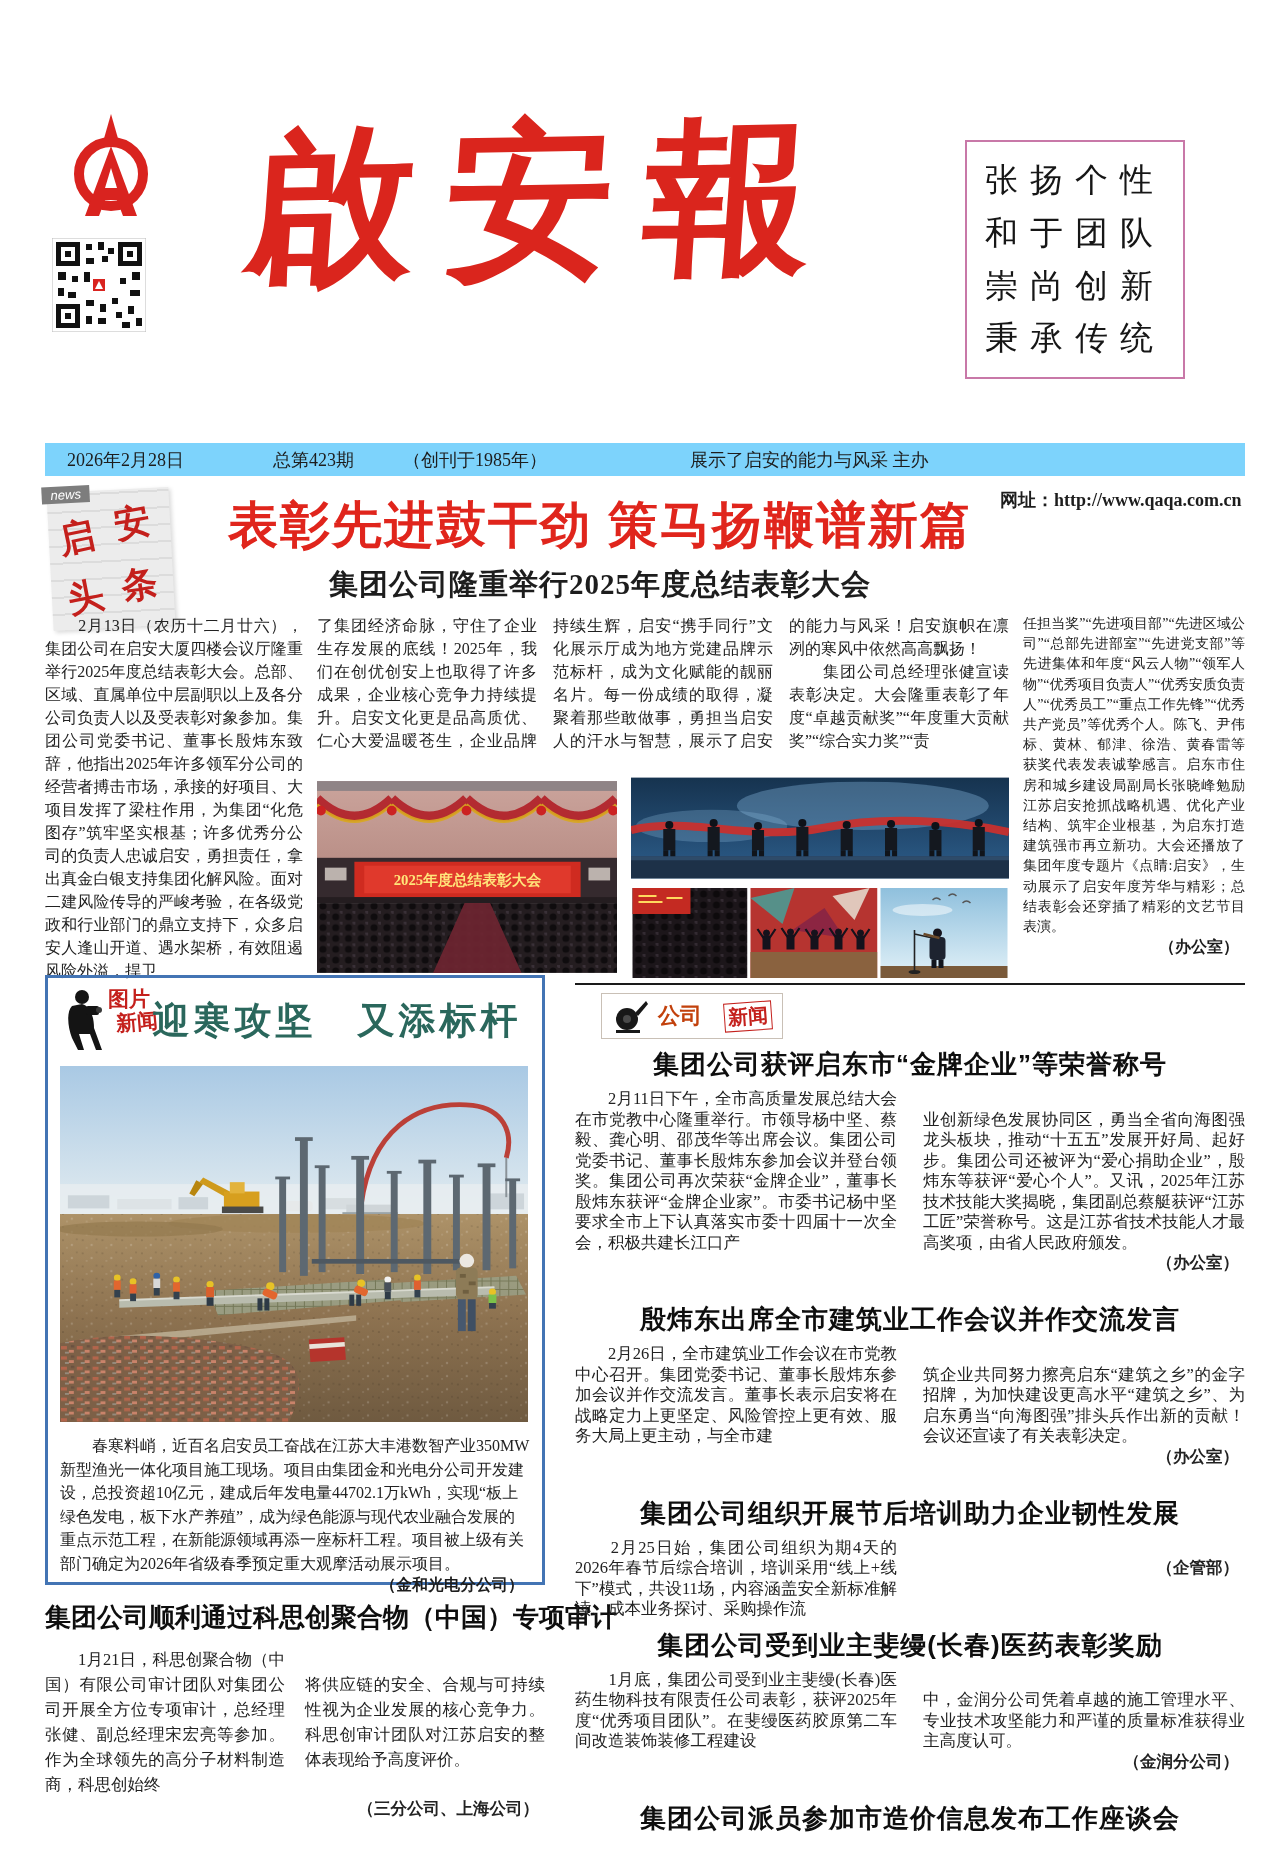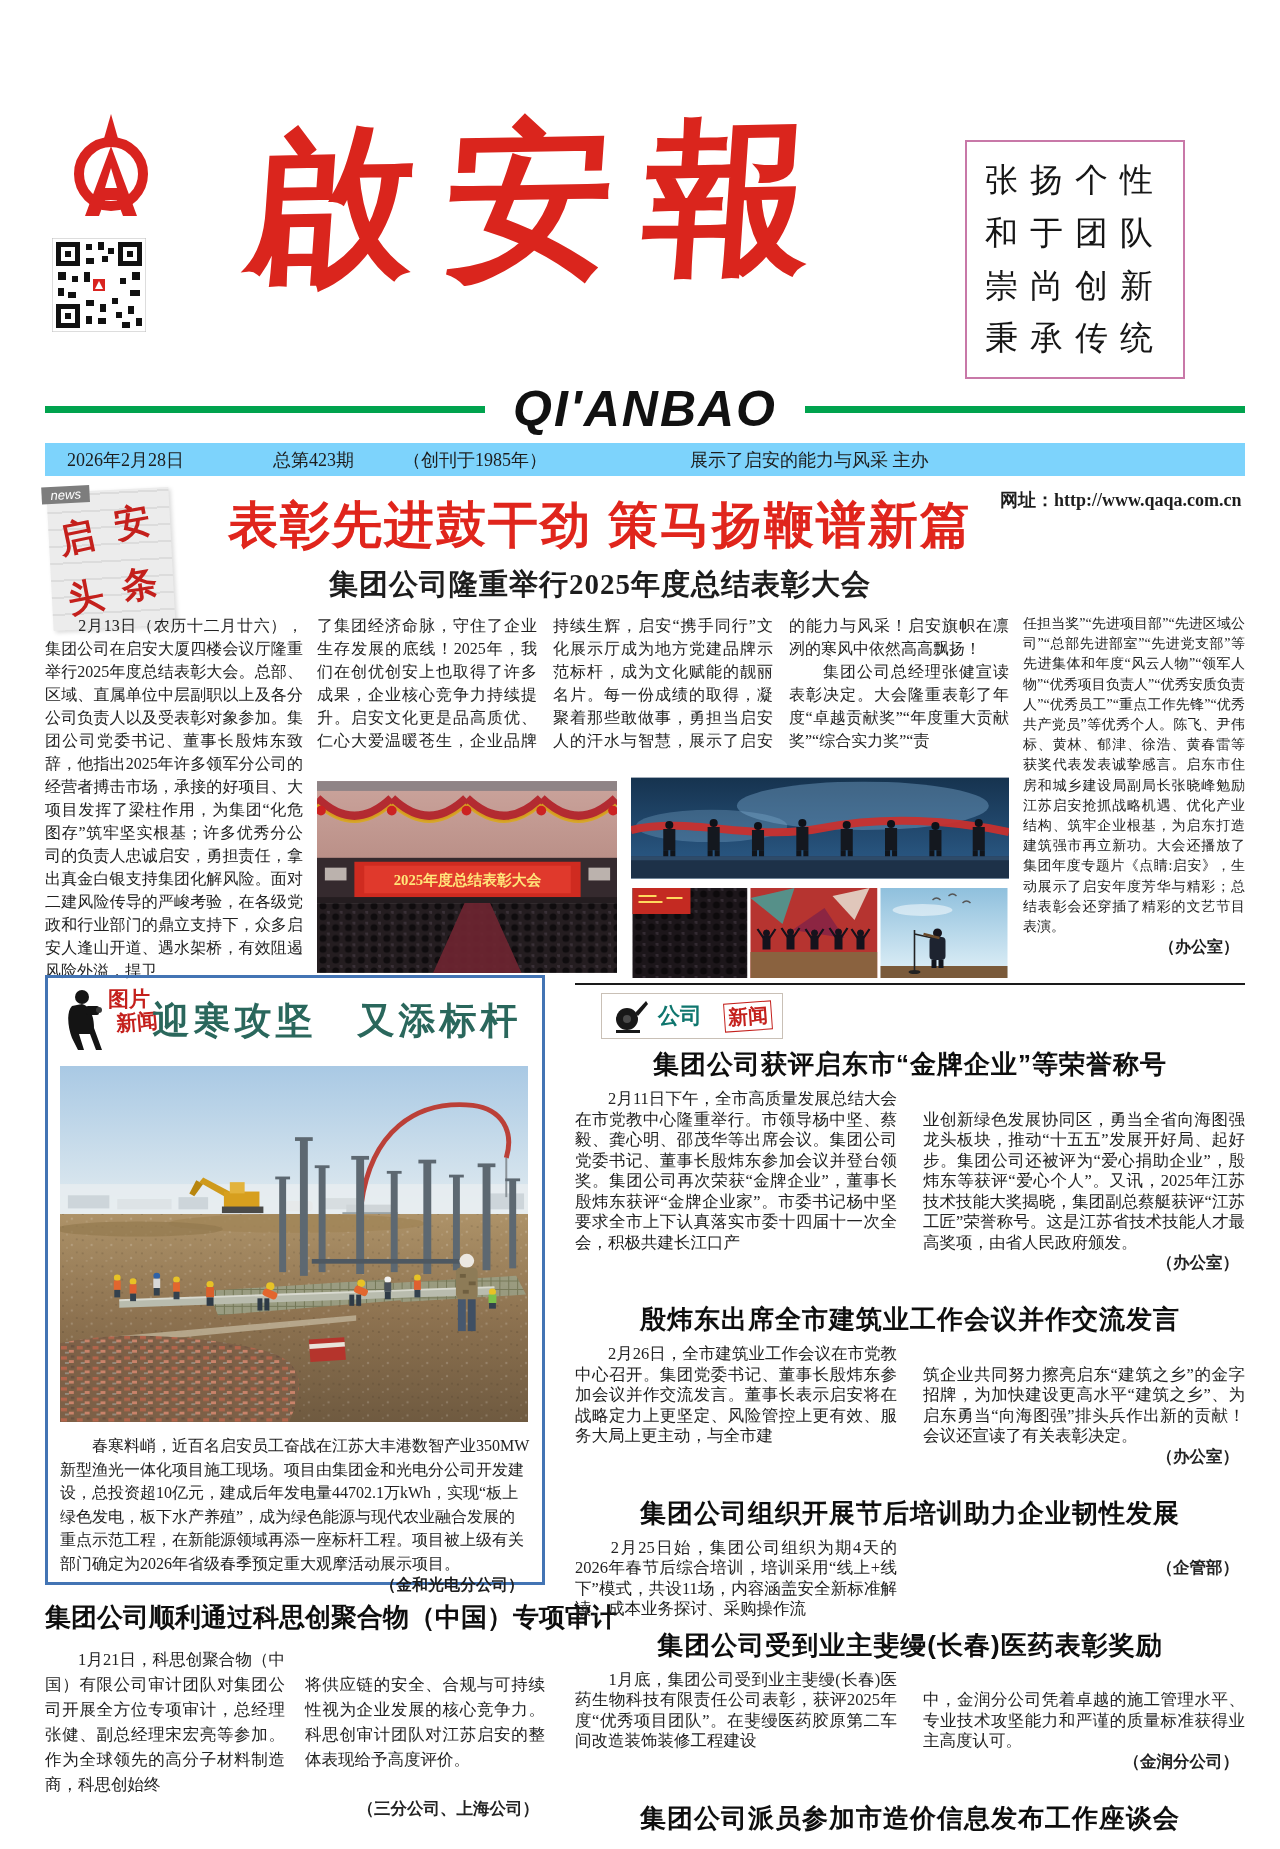--- a/index.html
+++ b/index.html
@@ -131,11 +131,6 @@
     <div>秉承传统</div>
   </div>
 
-  <div class="abs eng-row" style="left:45px;top:380px;width:1200px;">
-    <div class="bar"></div>
-    <div class="eng-title">QI'ANBAO</div>
-    <div class="bar"></div>
-  </div>
 
   <div class="abs datebar" style="left:45px;top:443px;width:1200px;">
     <span style="left:22px;">2026年2月28日</span>

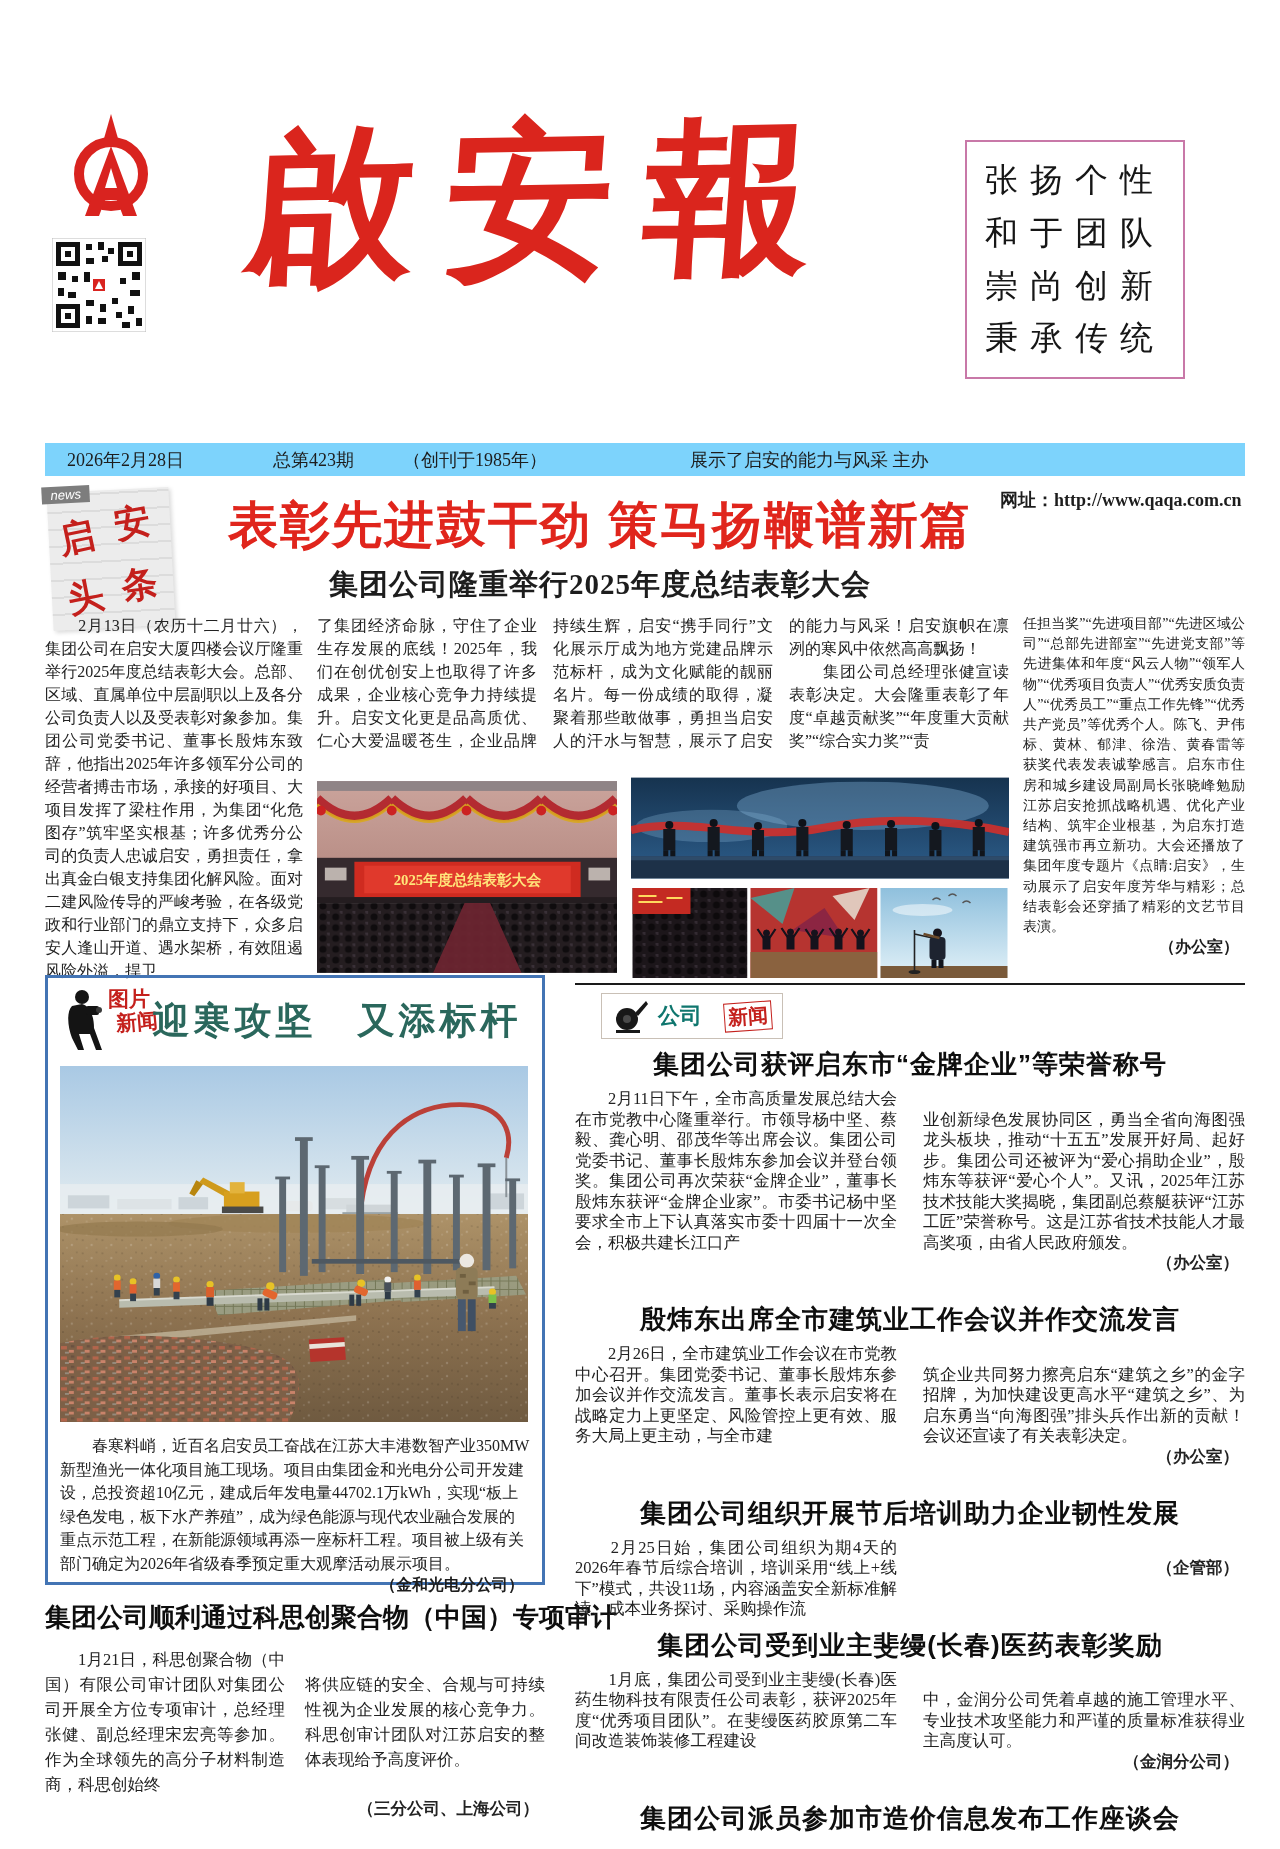--- a/index.html
+++ b/index.html
@@ -53,7 +53,7 @@
 
   .cn-badge{display:inline-flex;align-items:center;gap:8px;border:1px solid #c9c0b6;
             padding:3px 10px;margin-left:26px;background:#fff;}
-  .cn-badge .r1{color:#0f766e;font-weight:bold;font-size:22px;}
+  .cn-badge .r1{color:#c2410c;font-weight:bold;font-size:22px;}
   .cn-badge .r2{color:#c4201c;font-weight:bold;font-size:20px;border:1.5px solid #c4201c;
                 padding:0 3px;margin-left:14px;transform:rotate(-4deg);display:inline-block;}
 

